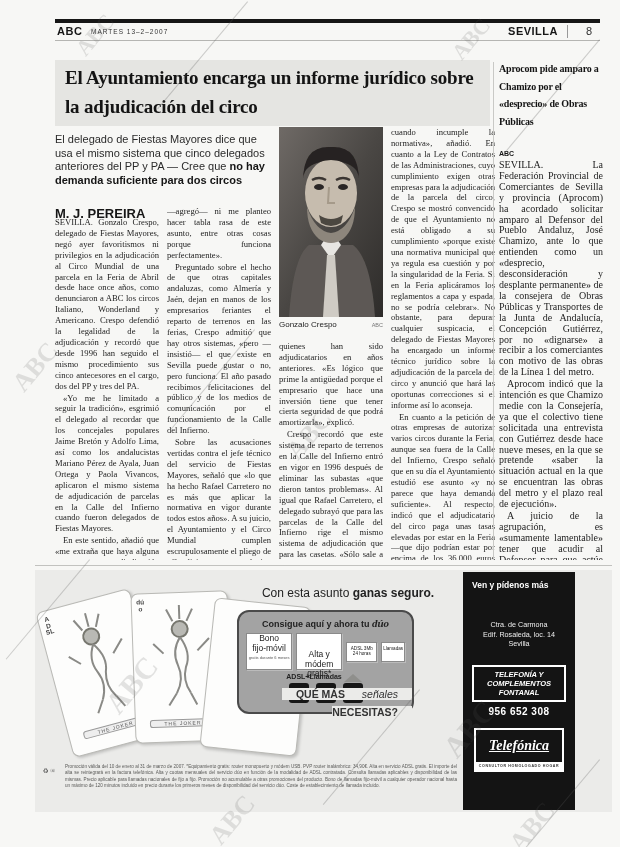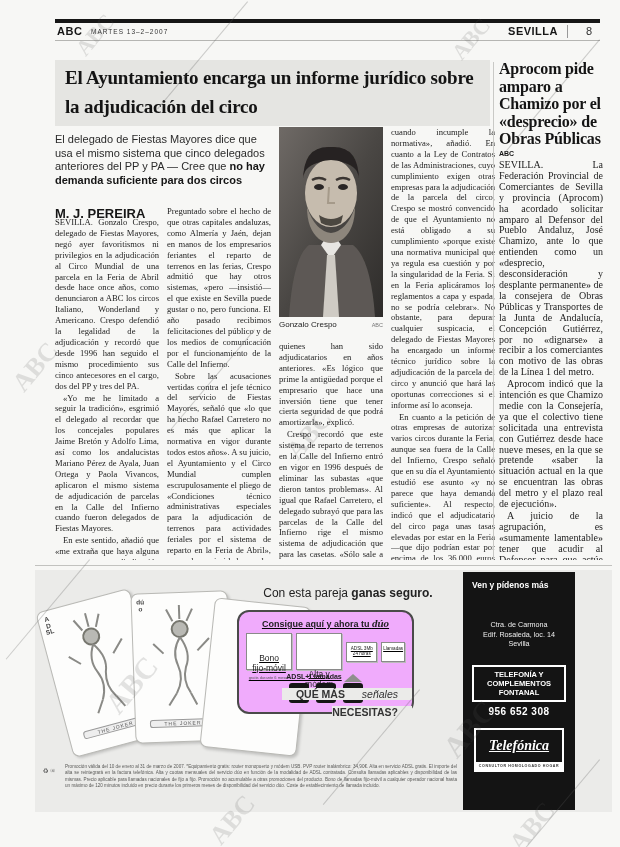--- a/index.html
+++ b/index.html
@@ -51,7 +51,7 @@
   .bottom-rule{position:absolute;left:35px;top:565px;width:577px;height:1px;background:#c2c2bf;}
 
   
-  .sb-headline{position:absolute;left:499px;top:60px;width:104px;font-size:16px;line-height:17.5px;
+  .sb-headline{position:absolute;left:499px;top:60px;width:104px;font-size:10px;line-height:17.5px;
       font-weight:bold;color:#141414;letter-spacing:-.2px;}
   .sb-byline{position:absolute;left:499px;top:150px;font-family:"Liberation Sans",sans-serif;
       font-weight:bold;font-size:7px;color:#161616;}

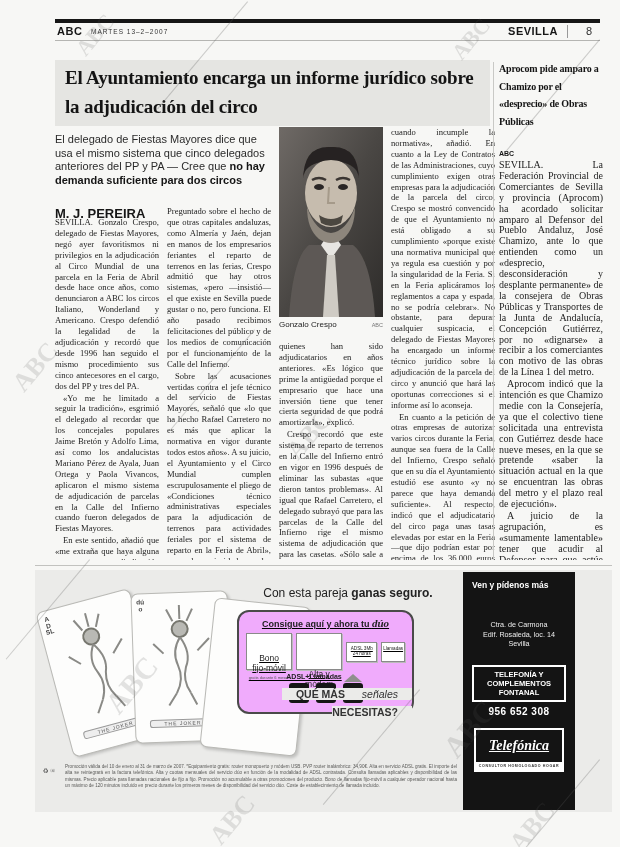--- a/index.html
+++ b/index.html
@@ -165,6 +165,7 @@
     <p>En este sentido, añadió que «me extraña que haya alguna cosa rara en esta adjudicación si todos los gobiernos municipales de todos los colores políticos han usado el mismo sistema. Cuando llegué el cargo</p>
   </div>
   <div class="col col2">
+    <p>—agregó— ni me planteo hacer tabla rasa de este asunto, entre otras cosas porque funciona perfectamente».</p>
     <p>Preguntado sobre el hecho de que otras capitales andaluzas, como Almería y Jaén, dejan en manos de los empresarios feriantes el reparto de terrenos en las ferias, Crespo admitió que hay otros sistemas, «pero —insistió— el que existe en Sevilla puede gustar o no, pero funciona. El año pasado recibimos felicitaciones del público y de los medios de comunicación por el funcionamiento de la Calle del Infierno.</p>
     <p>Sobre las acusaciones vertidas contra el jefe técnico del servicio de Fiestas Mayores, señaló que «lo que ha hecho Rafael Carretero no es más que aplicar la normativa en vigor durante todos estos años». A su juicio, el Ayuntamiento y el Circo Mundial cumplen escrupulosamente el pliego de «Condiciones técnico administrativas especiales para la adjudicación de terrenos para actividades feriales por el sistema de reparto en la Feria de Abril», que da prioridad a las peticiones de</p>
   </div>

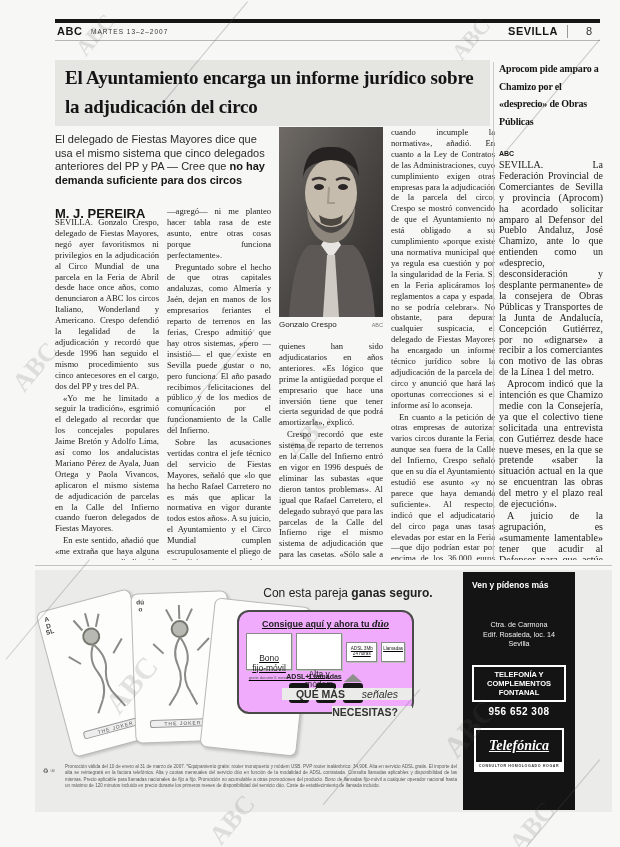--- a/index.html
+++ b/index.html
@@ -256,7 +256,7 @@
     </div>
     <div class="card card3"></div>
 
-    <div class="ad-head"><span>Con esta pareja </span><b>ganas seguro.</b></div>
+    <div class="ad-head"><span>Con esta asunto </span><b>ganas seguro.</b></div>
 
     <div class="ad-box">
       <div class="ad-box-title"><span>Consigue aquí y ahora tu </span><span class="duo-word">dúo</span></div>

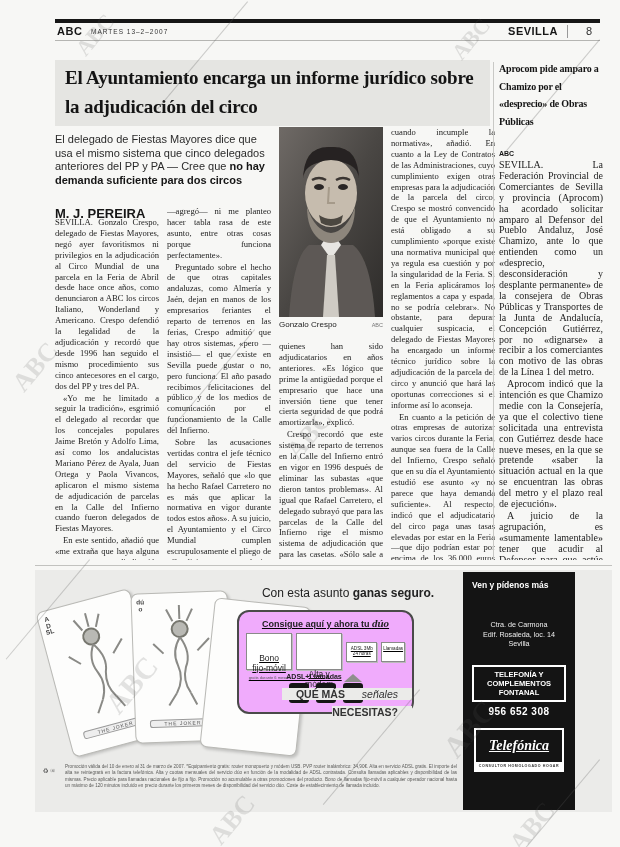--- a/index.html
+++ b/index.html
@@ -76,8 +76,8 @@
 
   .ad-head{position:absolute;left:202px;top:16px;width:222px;text-align:center;z-index:3;
       font-family:"Liberation Sans",sans-serif;font-size:12px;color:#222;}
-  .ad-box{position:absolute;left:202px;top:40px;width:177px;height:104px;background:#f0abfc;
-      border:2px solid #4a4a4a;border-radius:12px;z-index:2;box-sizing:border-box;text-decoration:underline;}
+  .ad-box{position:absolute;left:202px;top:40px;width:177px;height:104px;background:#a3a3a3;
+      border:2px solid #4a4a4a;border-radius:12px;z-index:2;box-sizing:border-box;}
   .ad-box-title{margin-top:5px;text-align:center;font-family:"Liberation Sans",sans-serif;
       font-weight:bold;font-size:9px;color:#222;}
   .duo-word{font-style:italic;font-size:11px;font-family:"Liberation Serif",serif;}

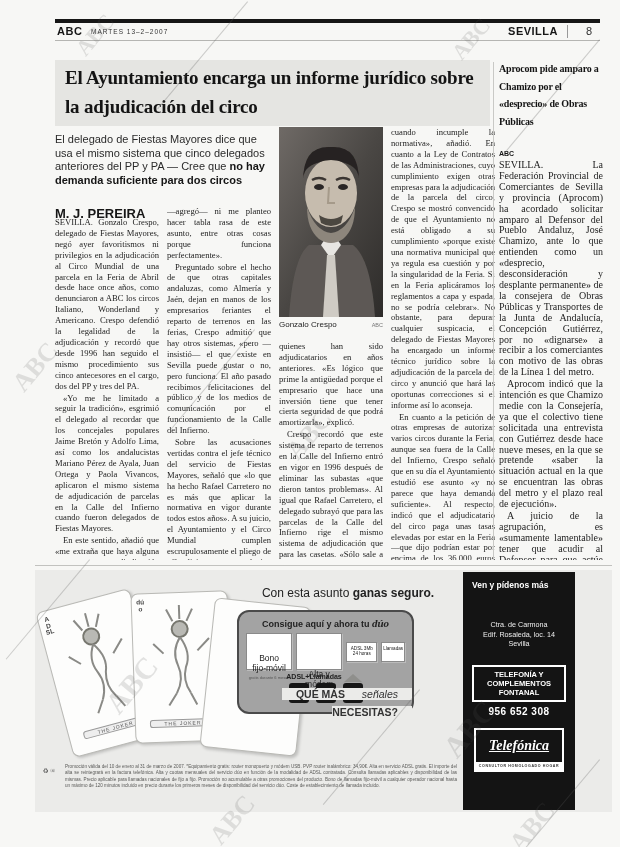--- a/index.html
+++ b/index.html
@@ -84,7 +84,7 @@
   .offers{display:flex;align-items:center;gap:4px;padding:4px 7px 0 7px;}
   .offer{border:1px solid #8a8a8a;background:#fff;box-shadow:1px 1px 0 #bbb;text-align:center;
       font-family:"Liberation Sans",sans-serif;color:#222;box-sizing:border-box;}
-  .offer-big{width:63px;height:37px;padding-top:20px;}
+  .offer-big{width:63px;height:37px;padding-top:0;}
   .offer-big .l1{font-size:8.5px;line-height:9.5px;}
   .offer-big .sub{font-size:4px;color:#555;margin-top:2px;}
   .offer-sm{height:20px;padding-top:3px;font-size:4.6px;line-height:5.6px;}

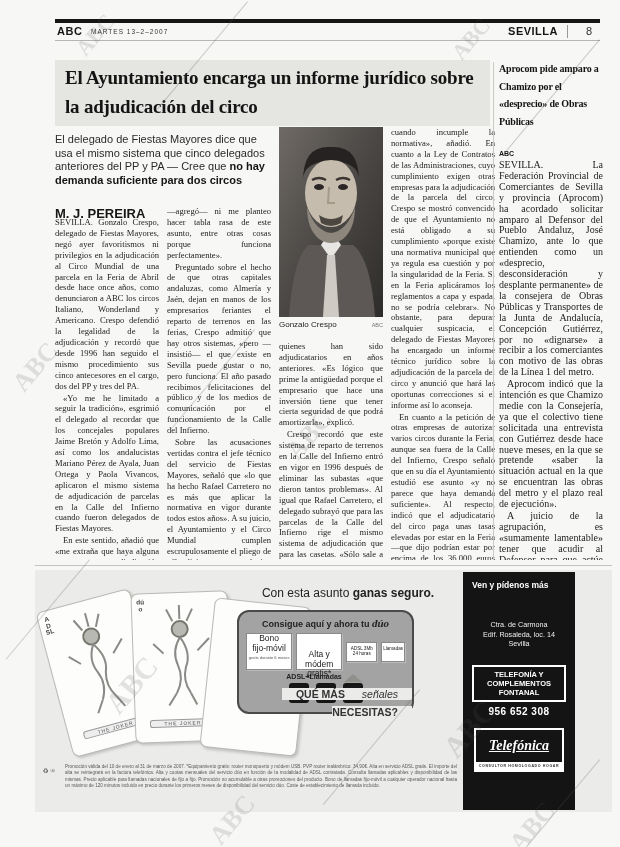--- a/index.html
+++ b/index.html
@@ -108,7 +108,7 @@
   .panel-promo{padding:8px 0 0 9px;font-weight:bold;font-size:8.5px;}
   .panel-address{margin-top:30px;text-align:center;font-size:7.2px;line-height:9.5px;color:#eee;}
   .panel-store{margin:16px auto 0 auto;width:86px;border:2px solid #fff;padding:3px 2px;
-      text-align:center;font-weight:bold;font-size:7.5px;line-height:9px;}
+      text-align:center;font-weight:bold;font-size:7.5px;line-height:9px;font-style:italic;}
   .panel-phone{margin-top:4px;text-align:center;font-weight:bold;font-size:10px;letter-spacing:.5px;}
   .panel-brand{margin:11px auto 0 auto;width:86px;border:2px solid #fff;text-decoration:underline;}
   .brand-script{height:32px;display:flex;align-items:center;justify-content:center;

